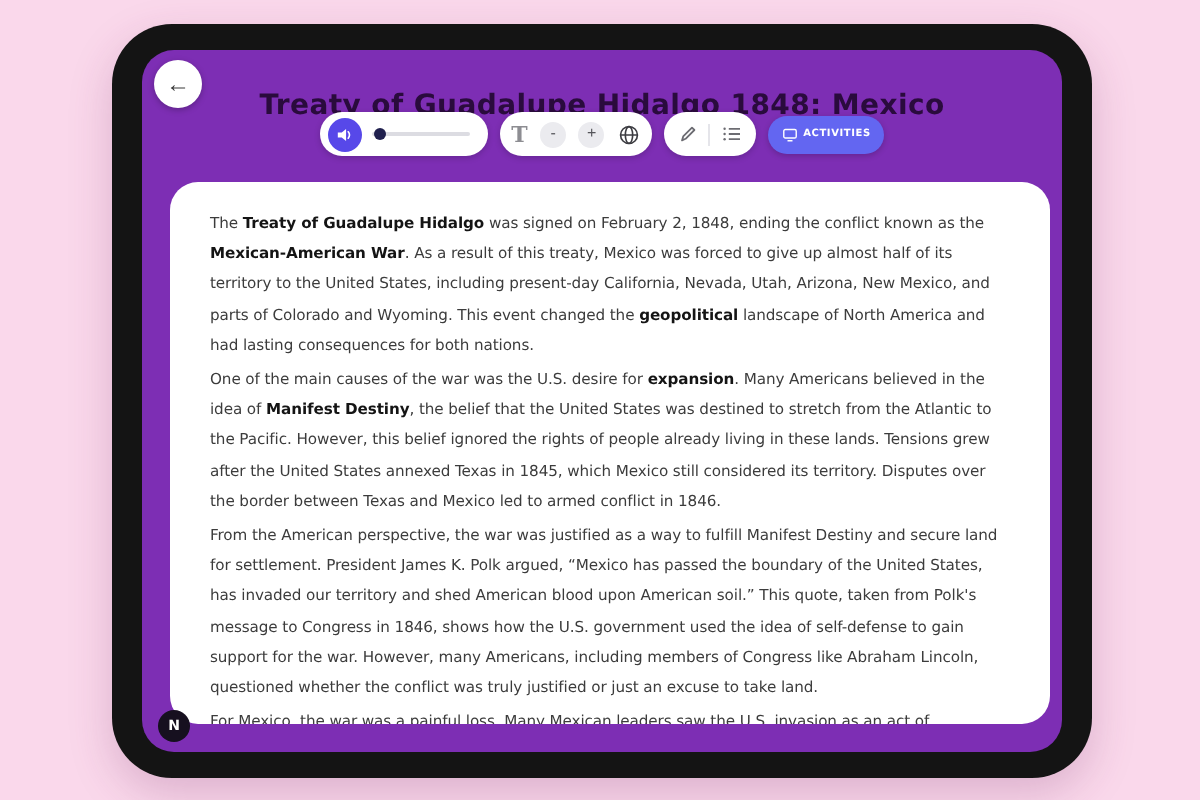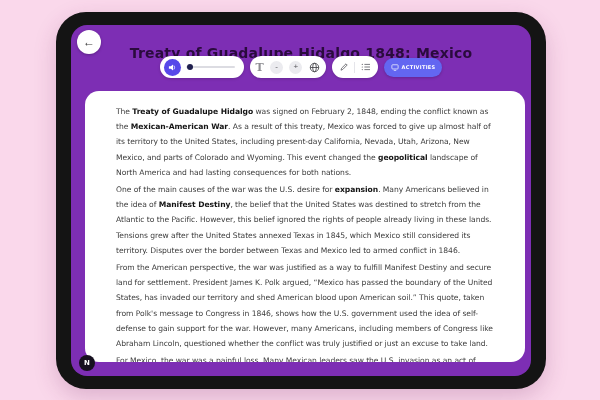--- a/index.html
+++ b/index.html
@@ -67,7 +67,7 @@
   .card {
     position:absolute; left:14px; top:66px; width:440px; height:271px;
     background:#fff; border-radius:14px; overflow:hidden;
-    padding:13px 31px 0; box-sizing:border-box;
+    padding:13px 20px 0; box-sizing:border-box;
   }
   .article p {
     margin:0 0 2px; font-size:7.6px; line-height:15.2px;

